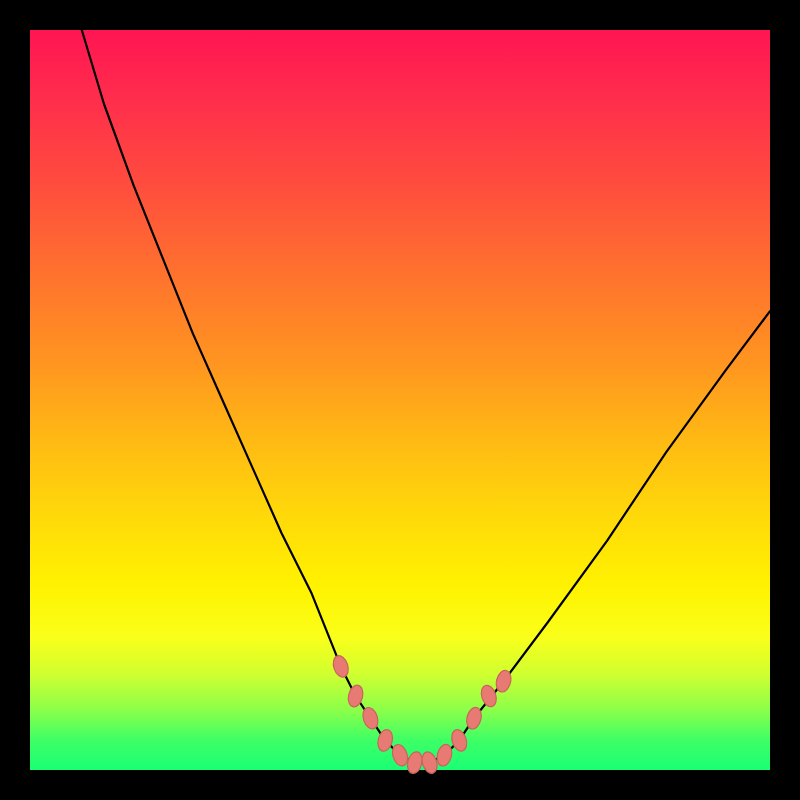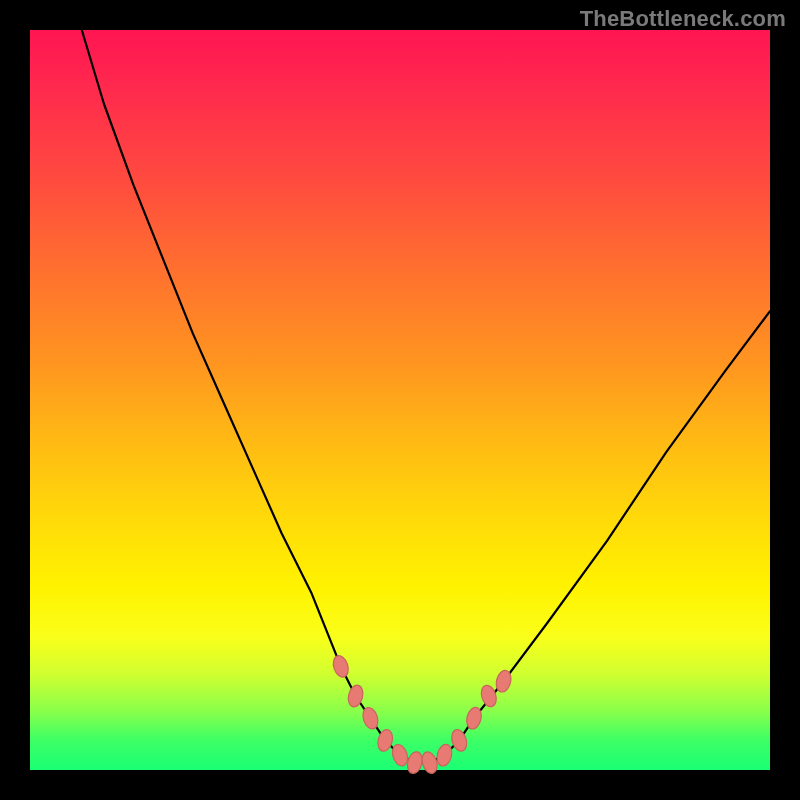--- a/index.html
+++ b/index.html
@@ -76,7 +76,6 @@
 <body>
 
 <div class="frame">
-  <div class="watermark">TheBottleneck.com</div>
 
   <div class="plot-area">
     <svg class="curve" viewBox="0 0 740 740">

